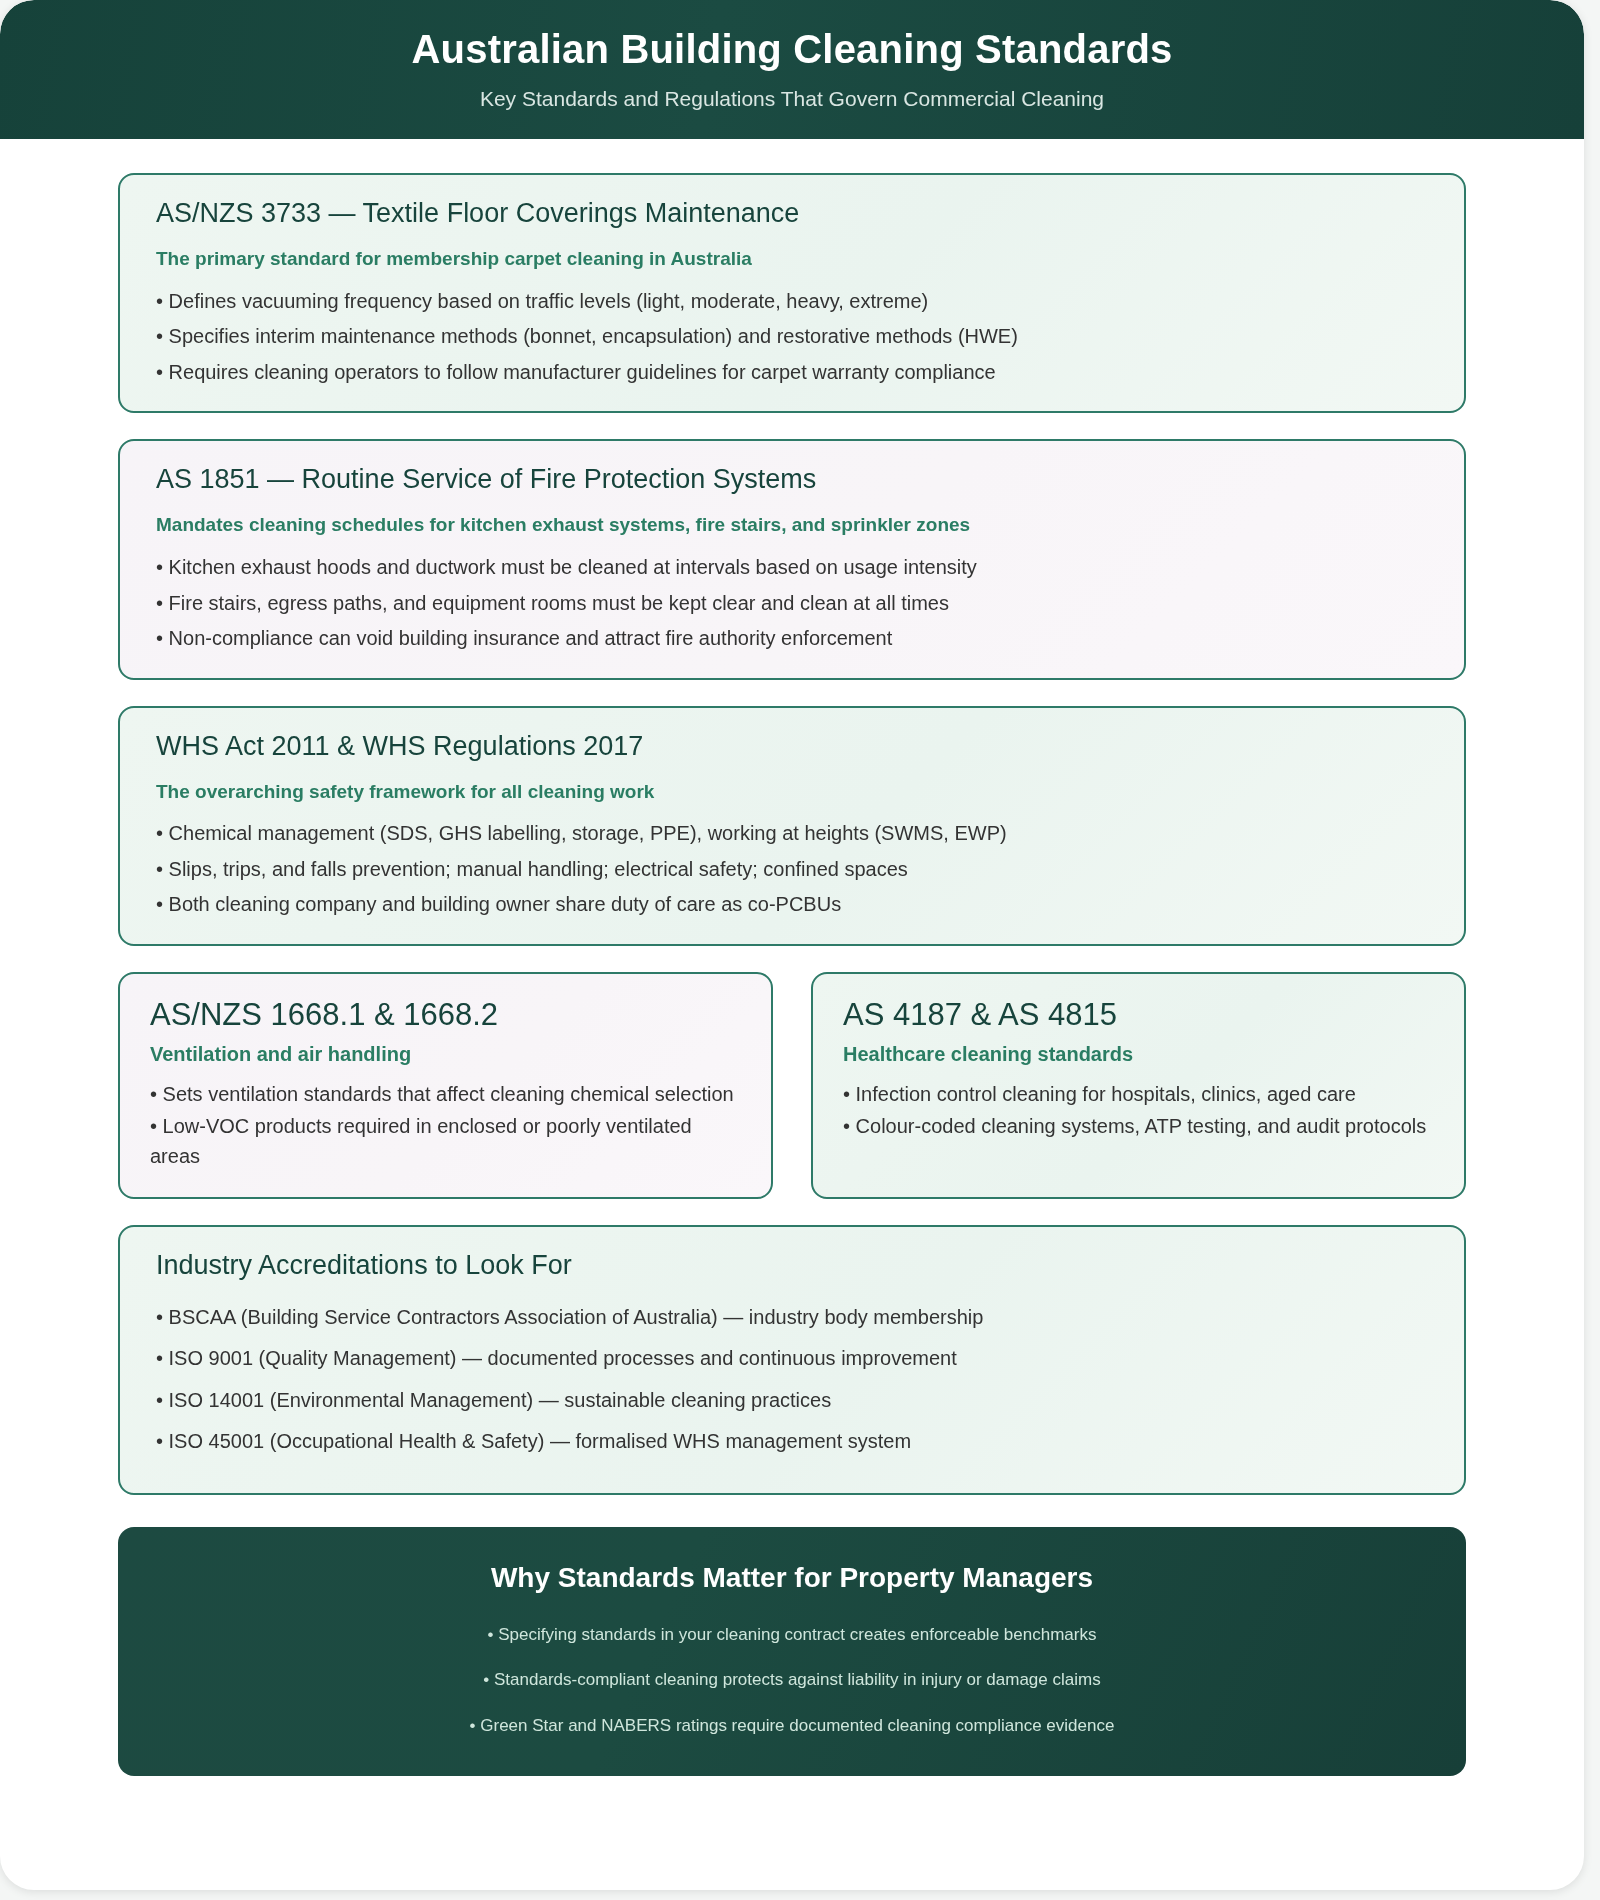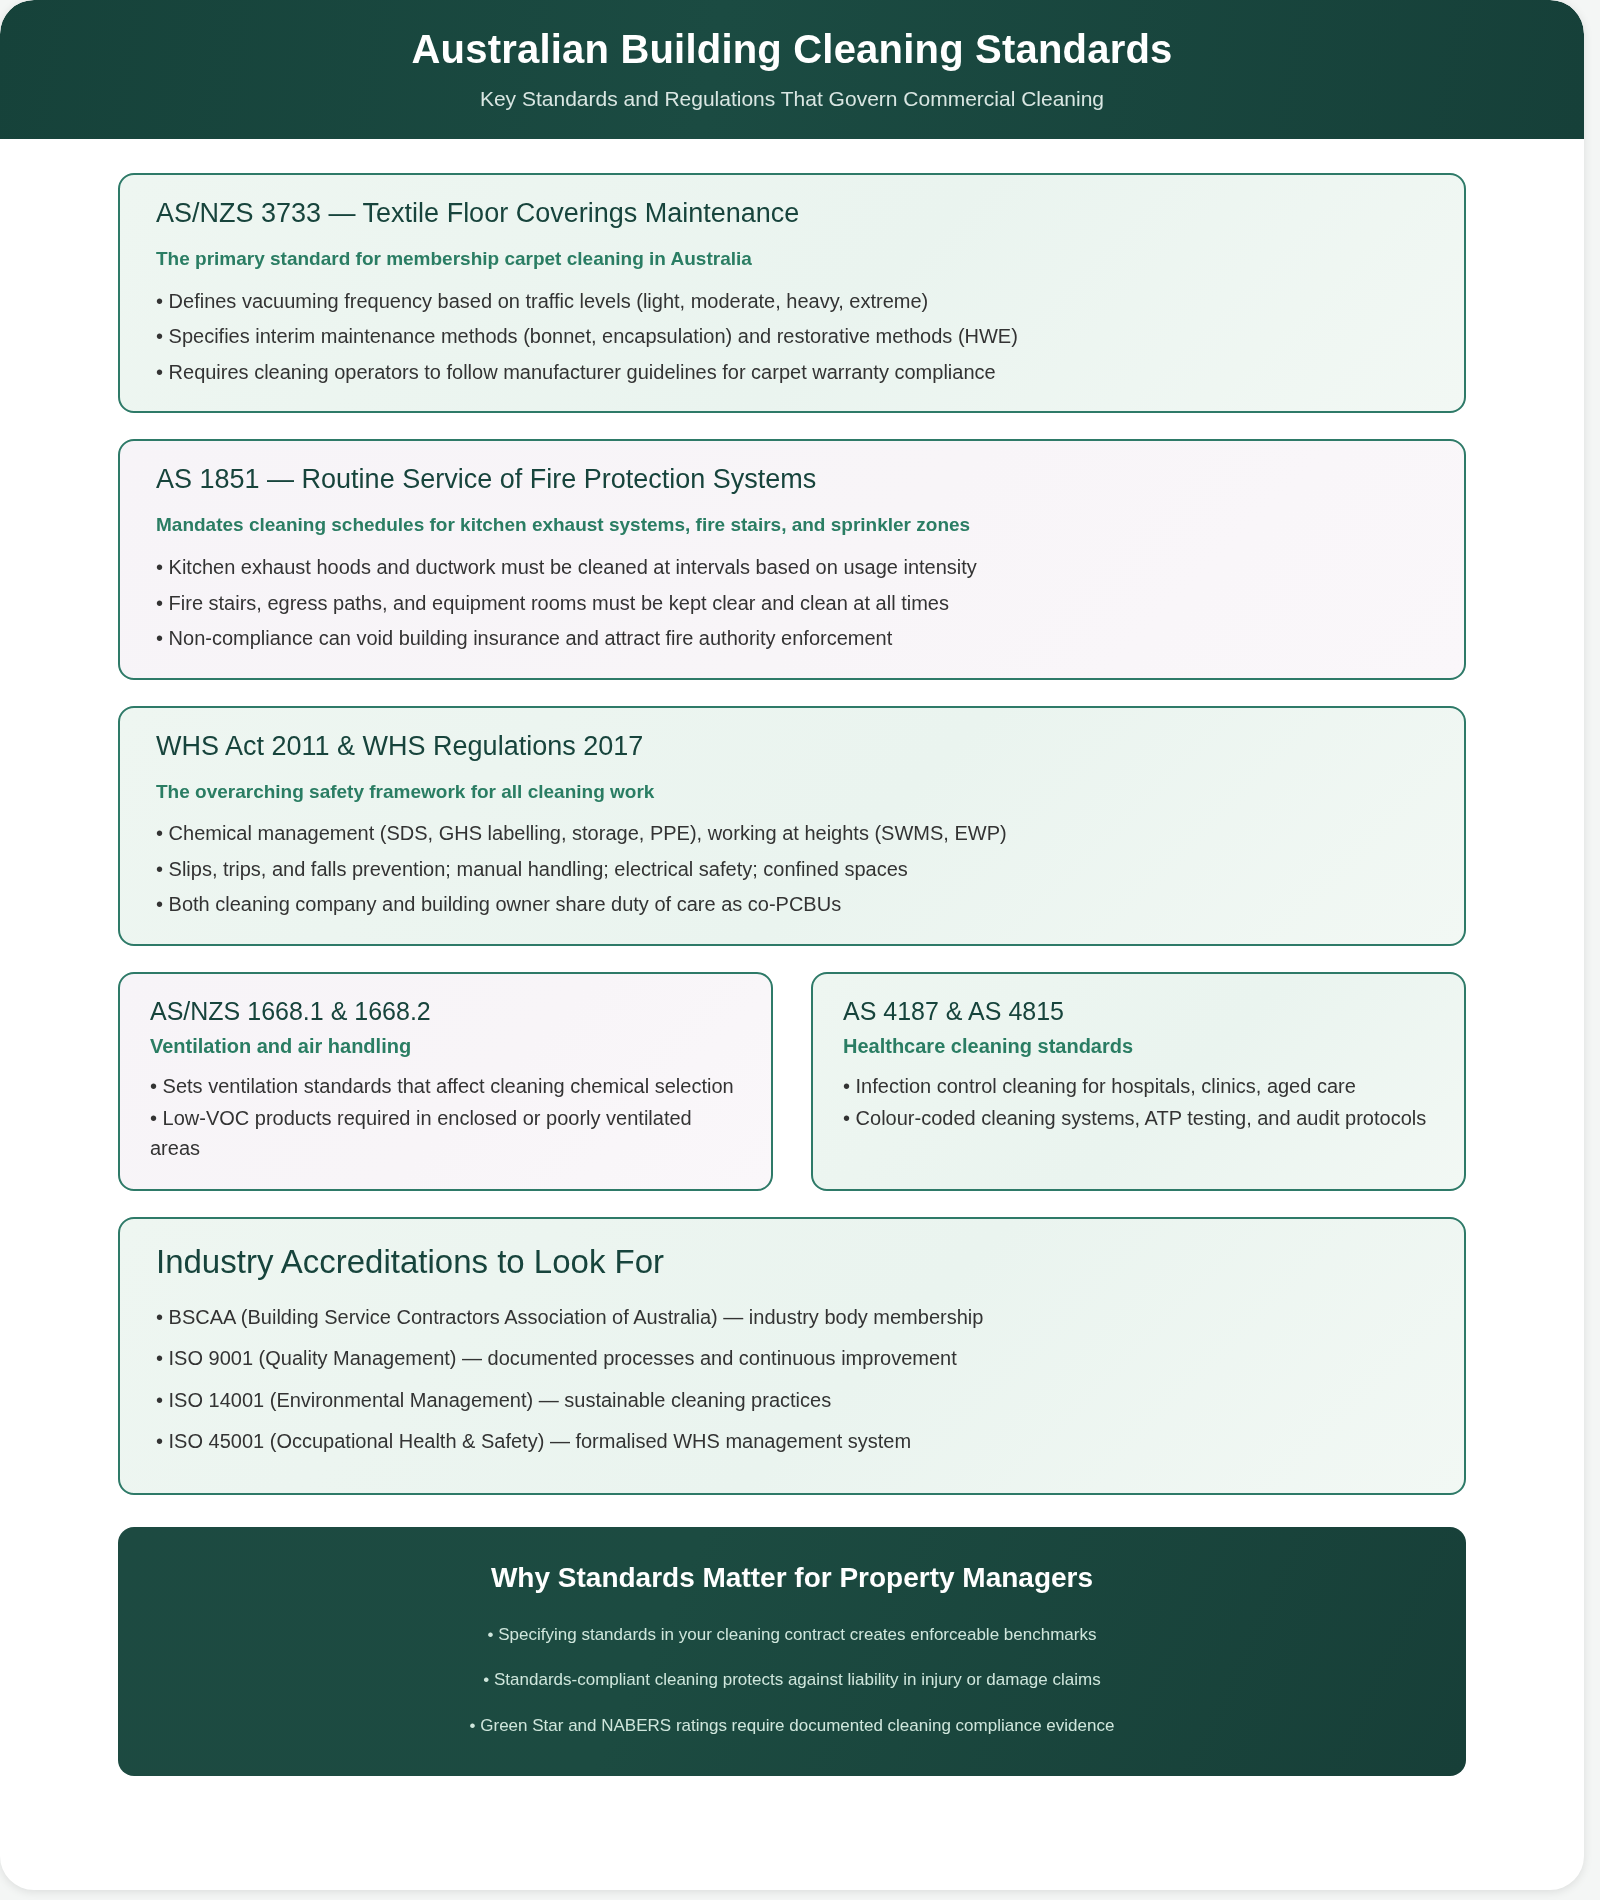--- a/index.html
+++ b/index.html
@@ -120,7 +120,7 @@
     margin-bottom: 0;
     padding: 22px 30px 24px 30px;
   }
-  .two-col .card-title { font-size: 25px; }
+  .two-col .card-title { font-size: 31px; }
   .two-col .card-subtitle { margin-top: 7px; font-size: 20px; }
   .two-col .card-list { margin-top: 12px; }
   .two-col .card-list li { font-size: 20px; line-height: 1.50; margin-bottom: 2px; }

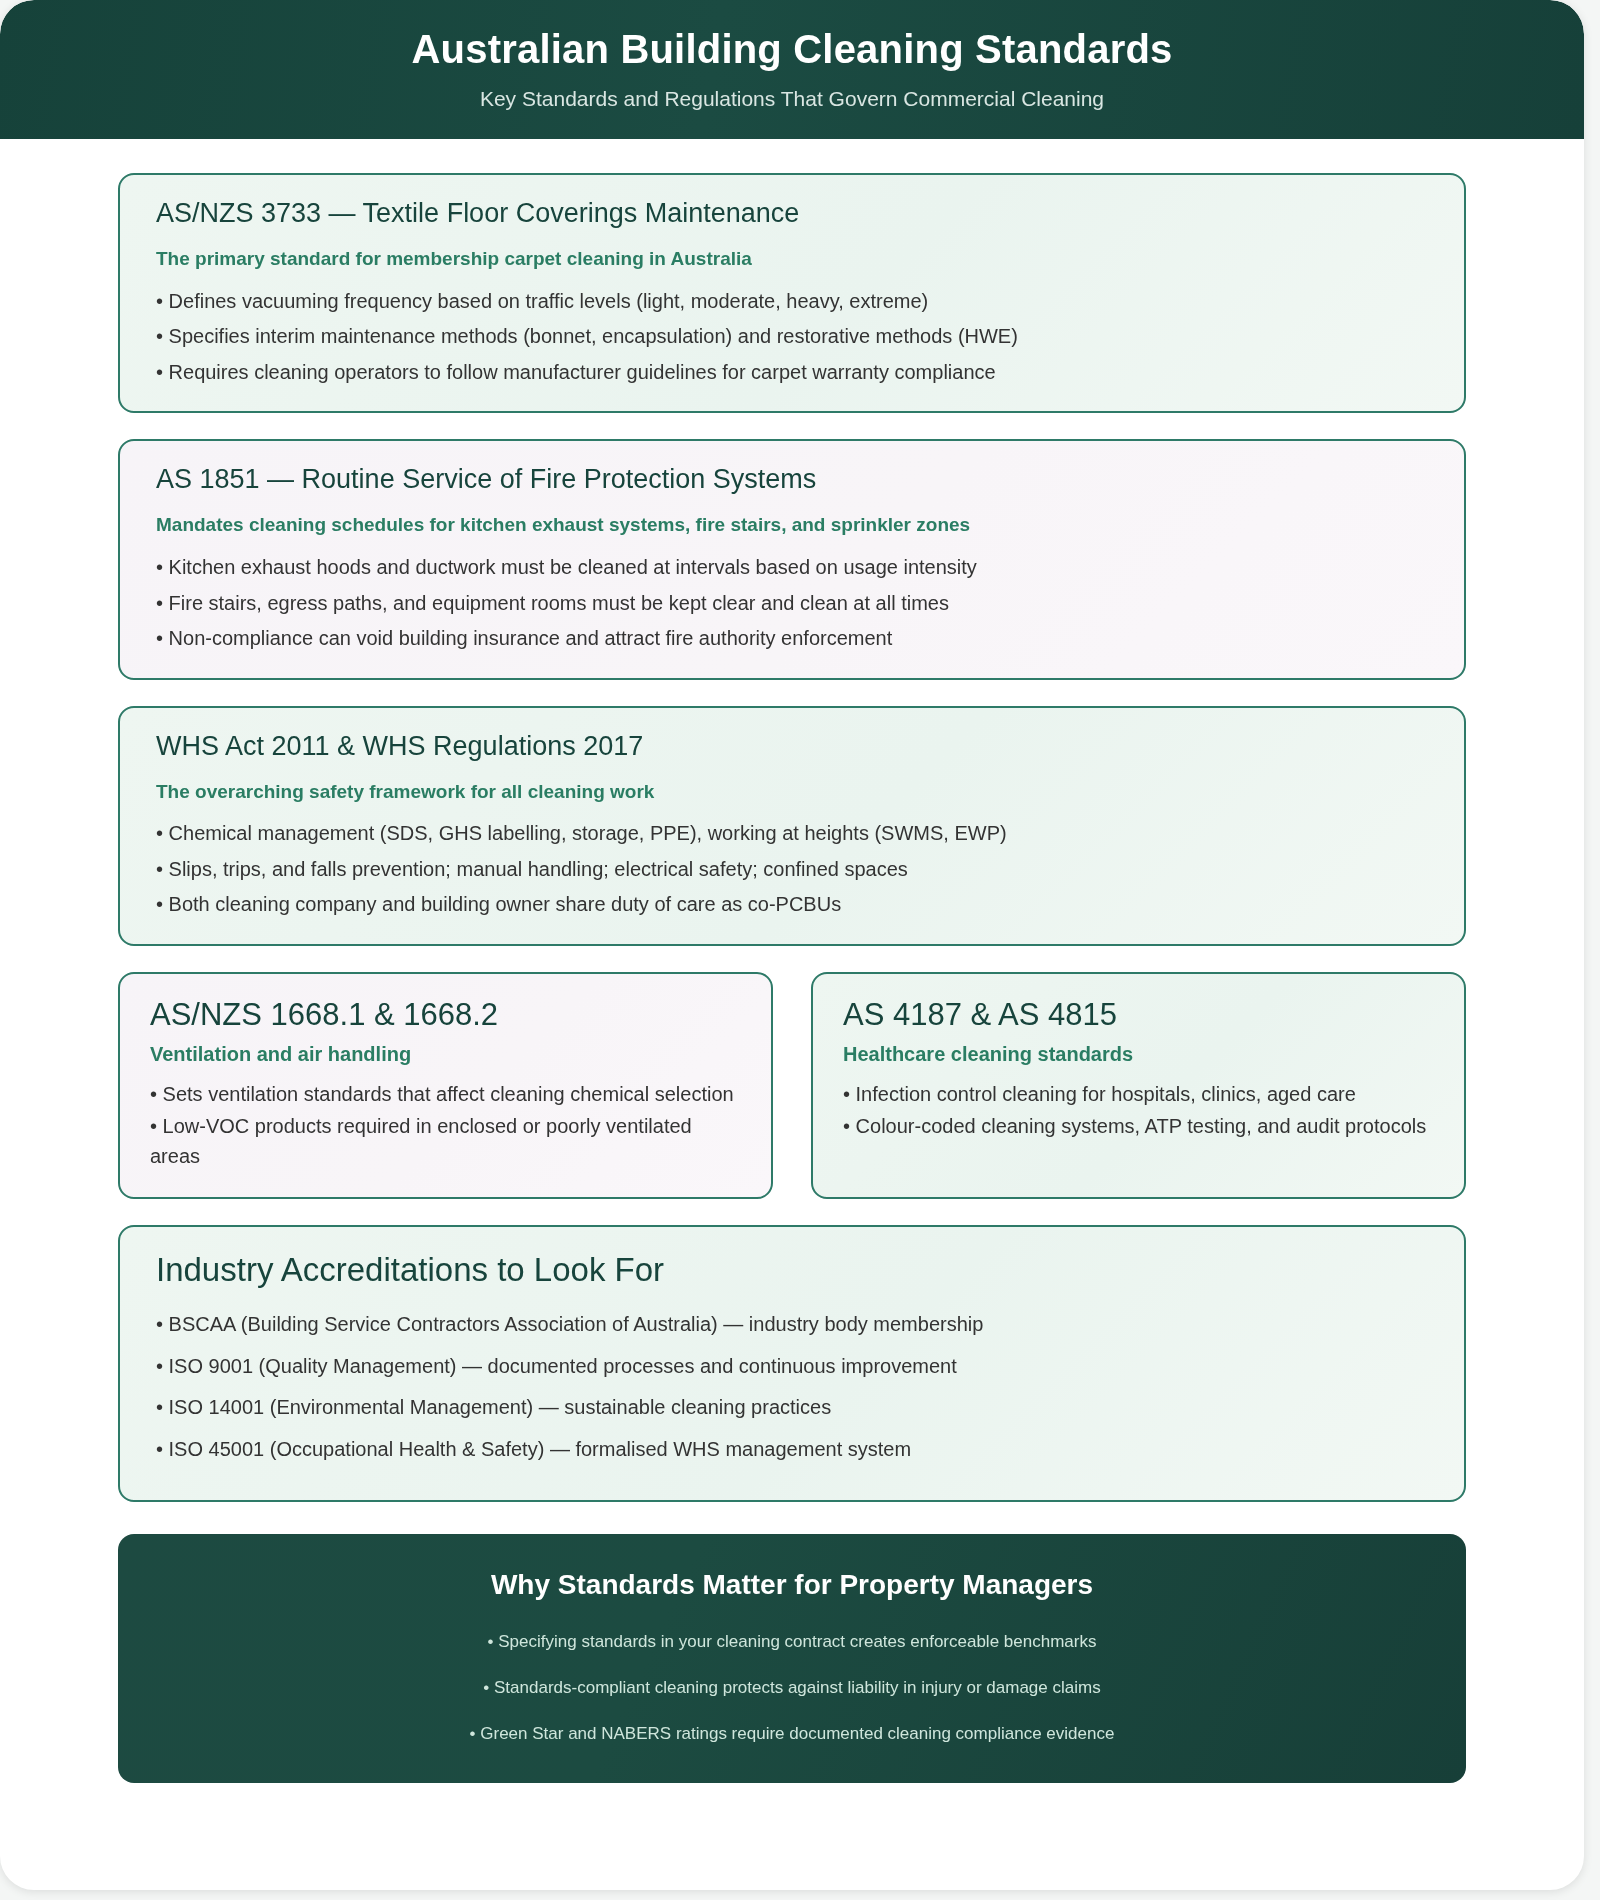--- a/index.html
+++ b/index.html
@@ -126,7 +126,7 @@
   .two-col .card-list li { font-size: 20px; line-height: 1.50; margin-bottom: 2px; }
 
   
-  .accred .card-title { font-size: 33px; }
+  .accred .card-title { font-size: 27px; }
   .accred .card-list { margin-top: 20px; }
   .accred .card-list li { margin-bottom: 12px; }
 

